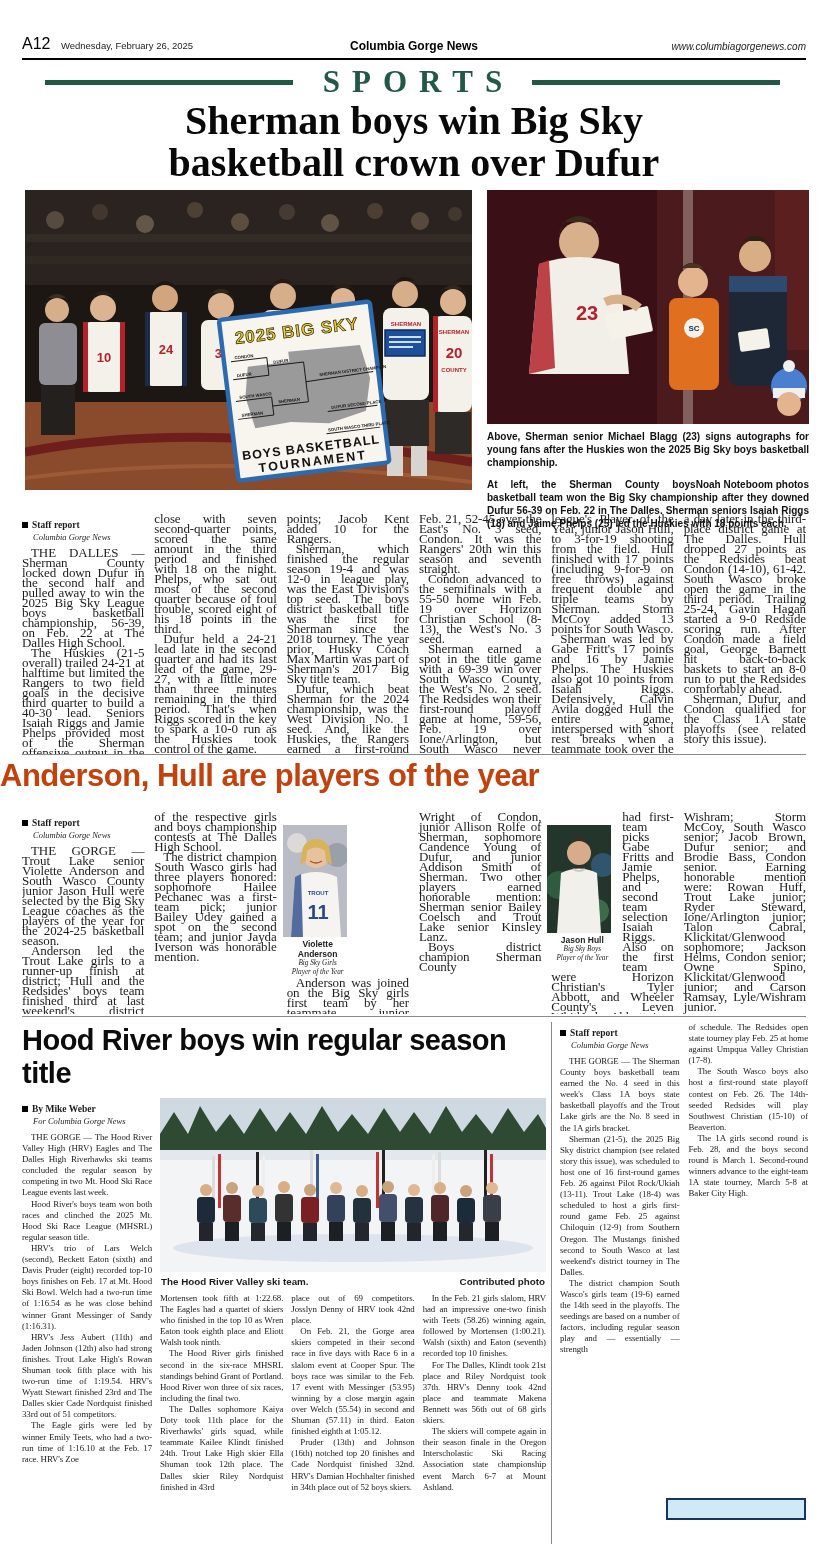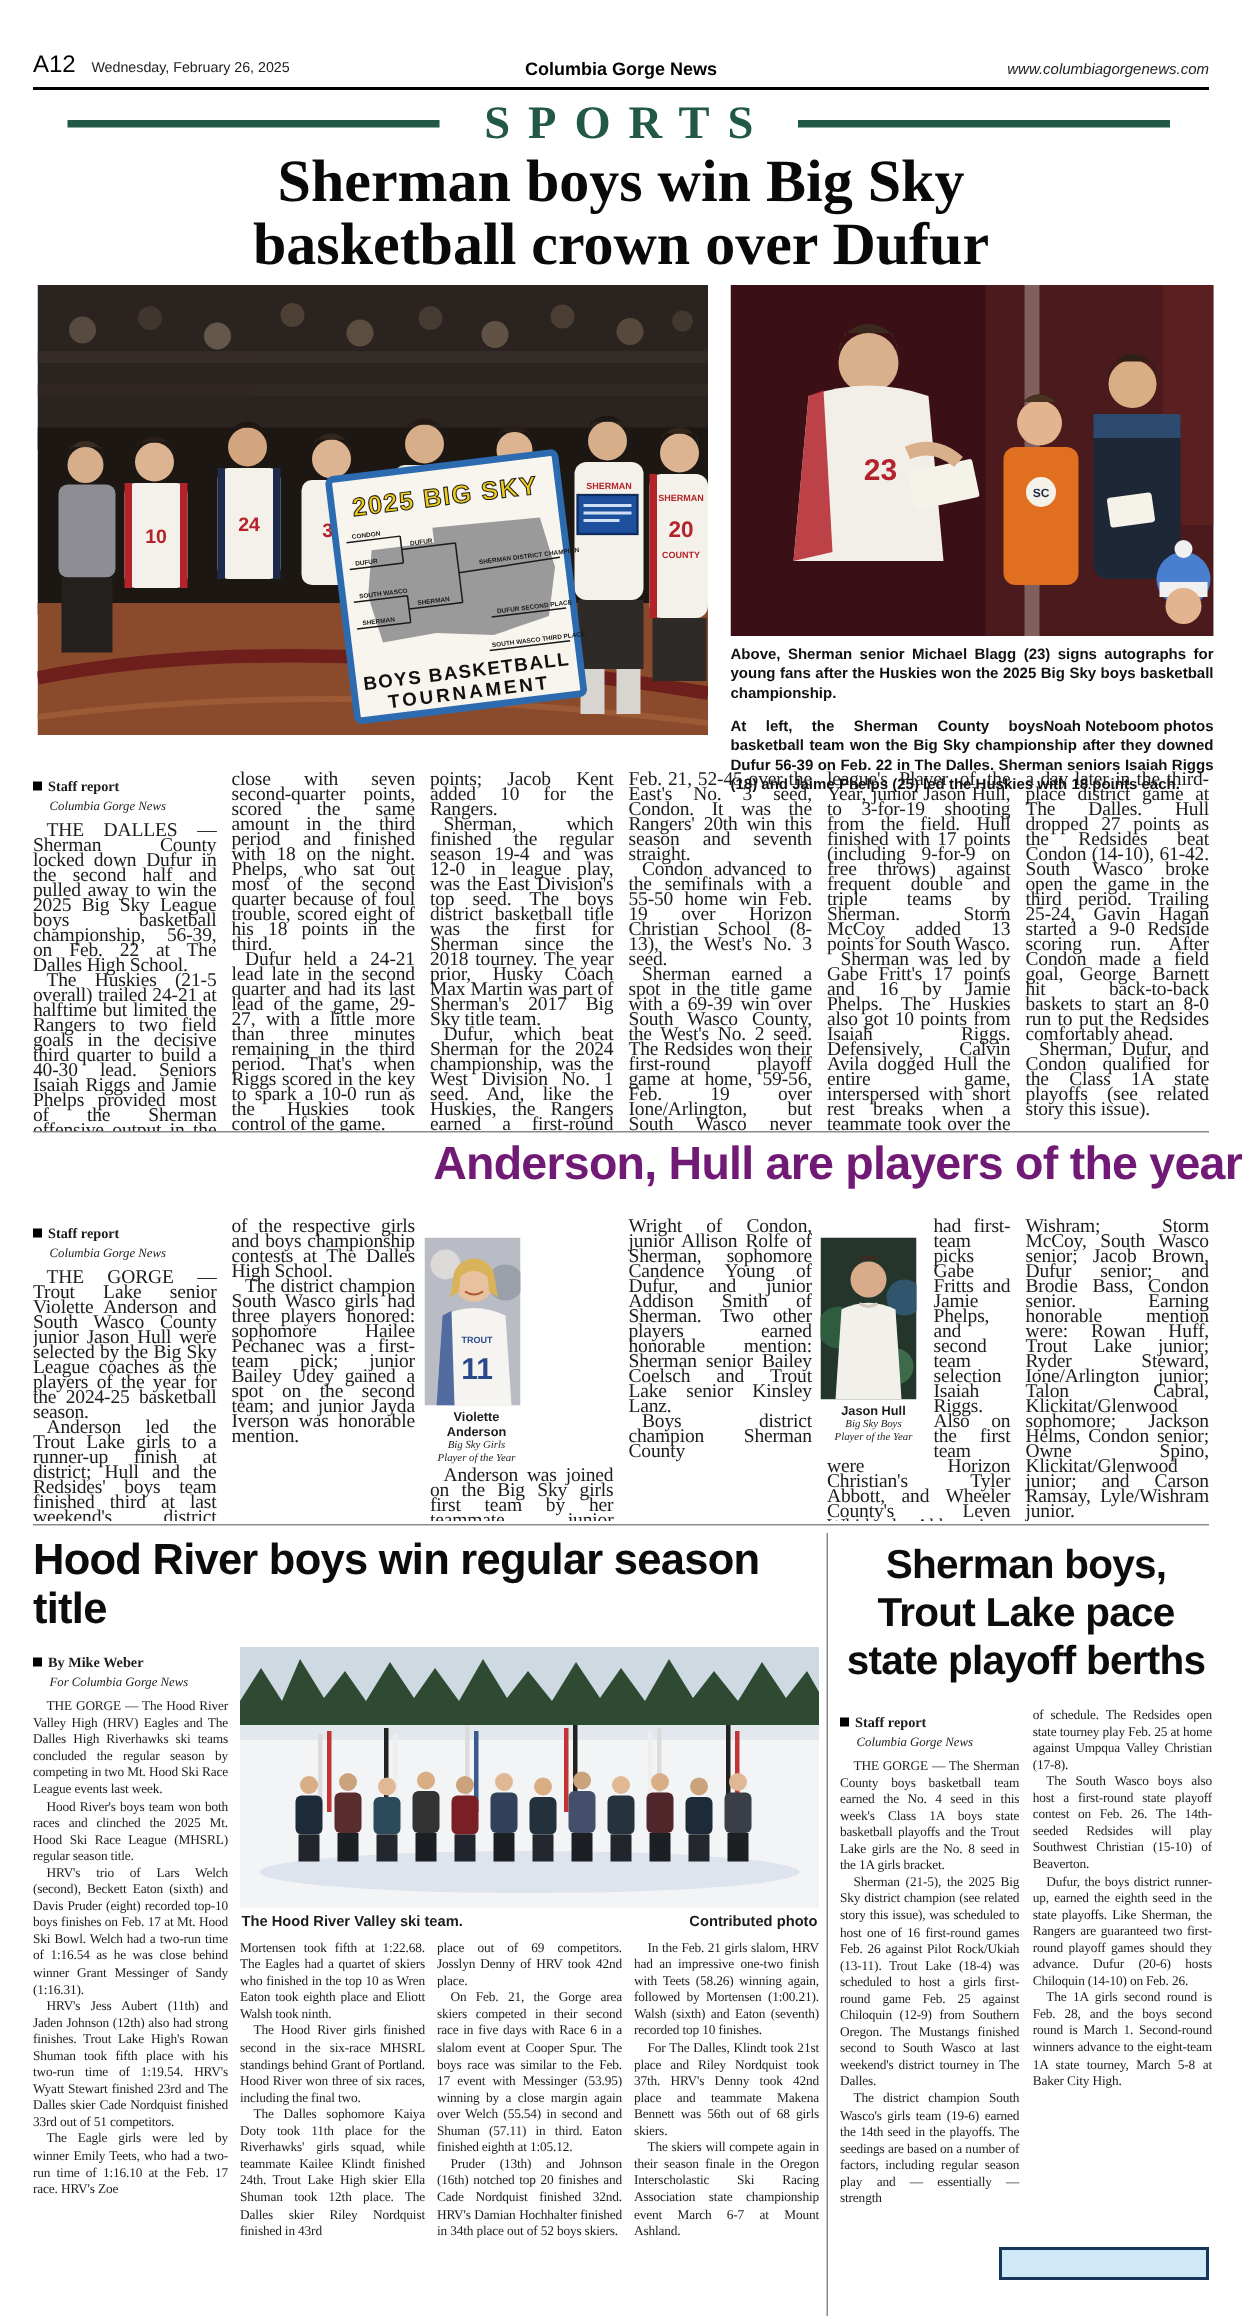--- a/index.html
+++ b/index.html
@@ -56,9 +56,9 @@
   .rule1 { top:754px; } .rule2 { top:1016px; }
   .vrule { position:absolute; left:551px; top:1022px; bottom:4px; width:1px; background:#8a8a8a; }
 
-  .and-headline { position:absolute; top:758px; left:0; right:0; text-align:right;
+  .and-headline { position:absolute; top:758px; left:0; right:0; text-align:left;
                   font-family:"Liberation Sans", sans-serif; font-weight:bold;
-                  font-size:31px; letter-spacing:-0.5px; color:#701a75; }
+                  font-size:31px; letter-spacing:-0.5px; color:#c2410c; }
 
   
   .inset { float:left; width:70px; margin:13px 5px 2px -4px; text-align:center; }

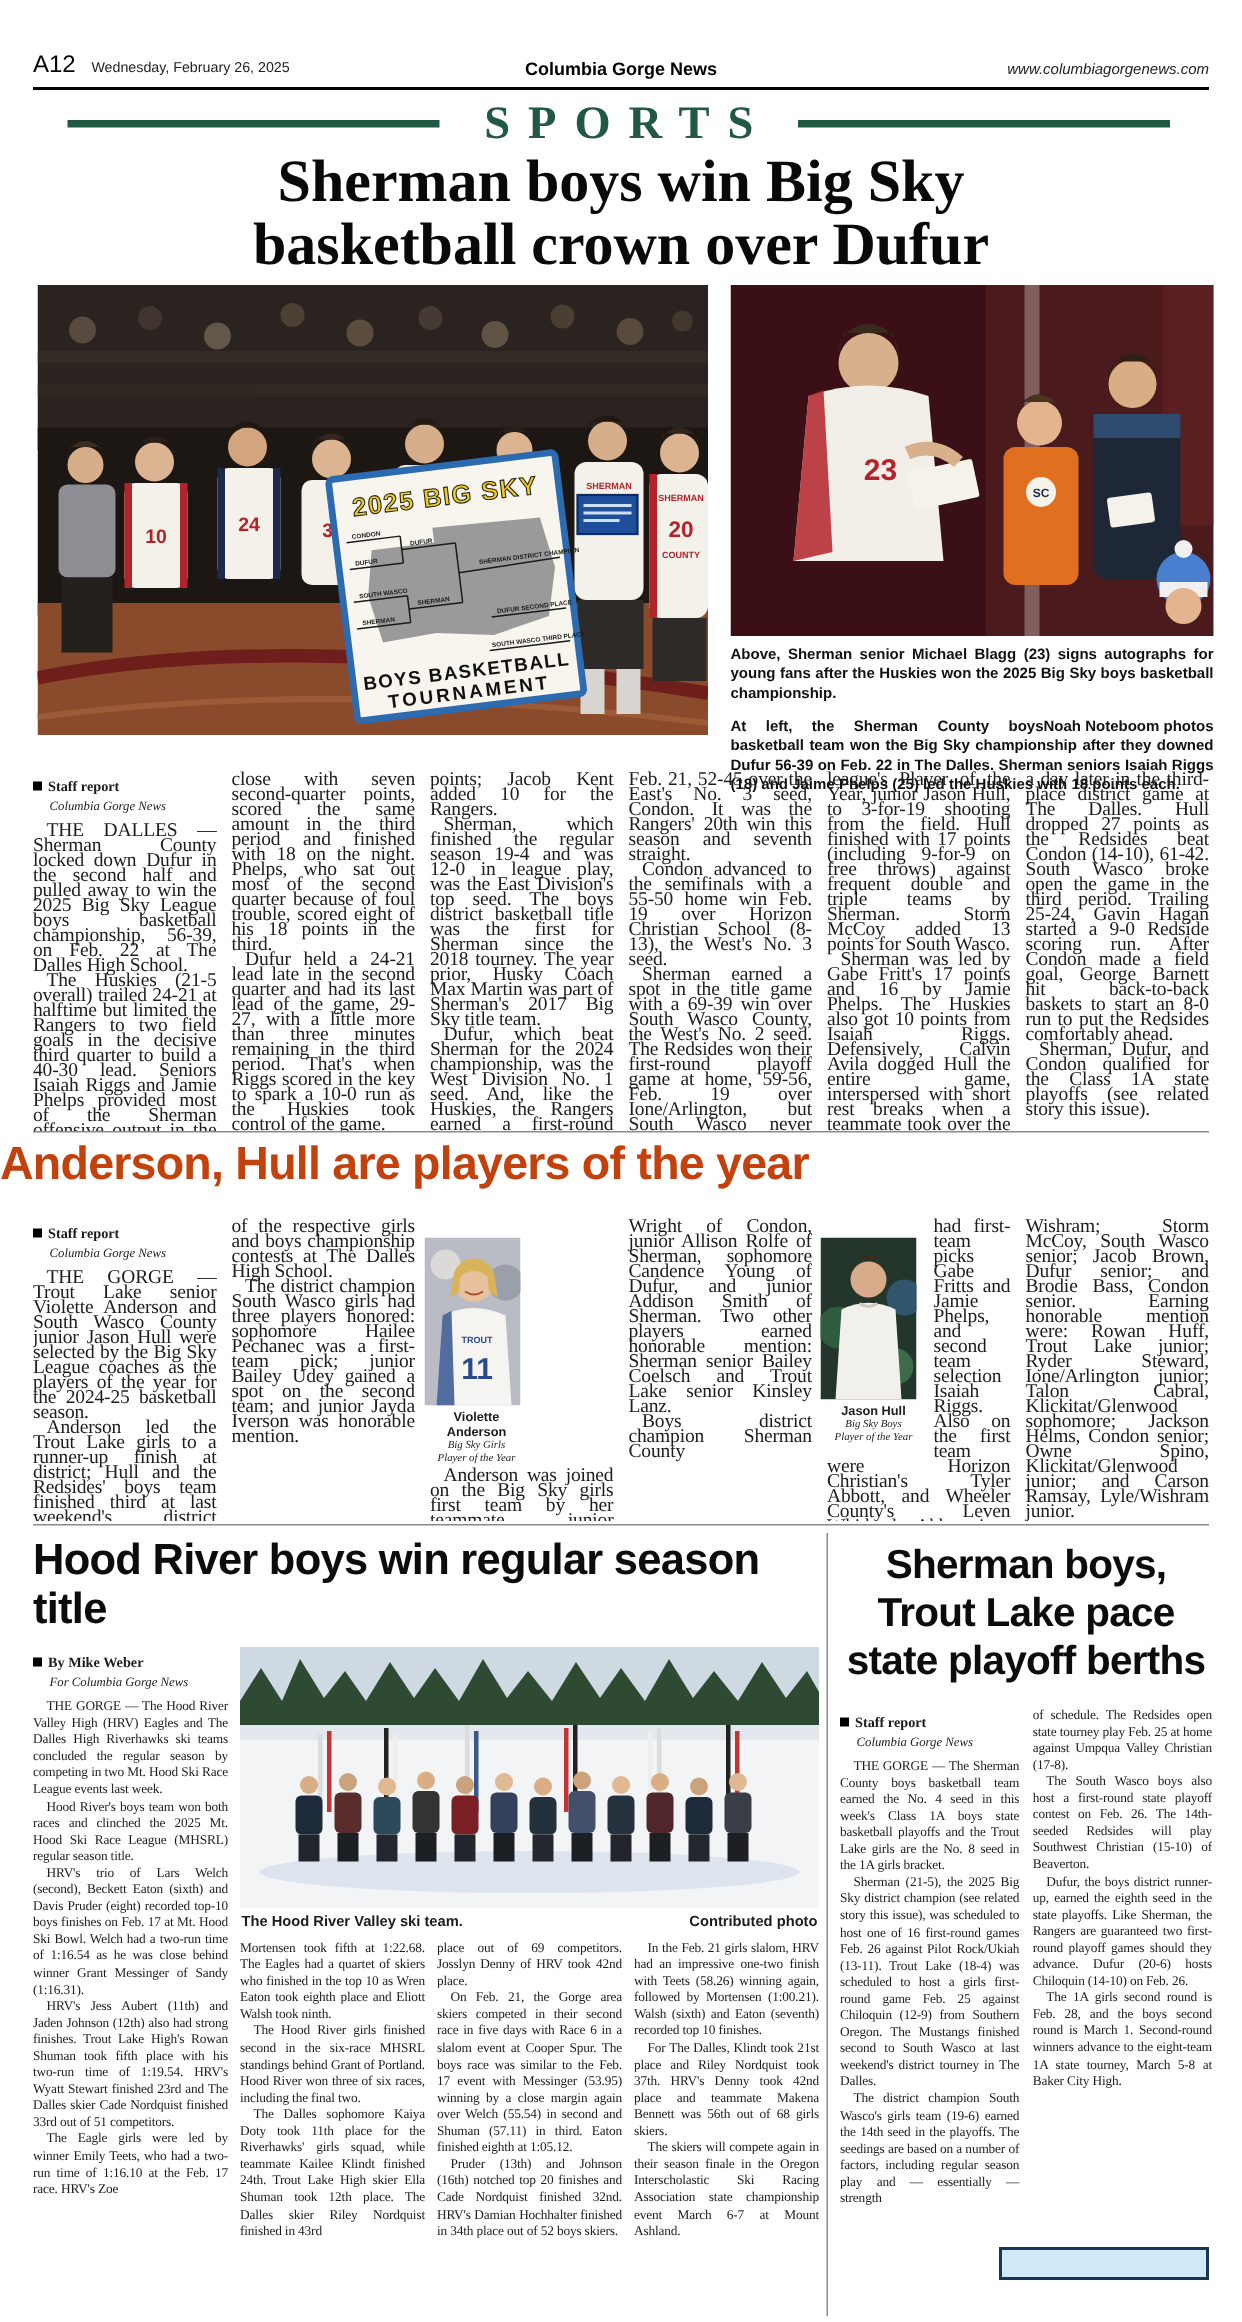--- a/index.html
+++ b/index.html
@@ -511,7 +511,6 @@
   </div>
 
   <div class="playoff">
-    <div class="po-headline">Sherman boys, Trout Lake pace state playoff berths</div>
     <div class="po-cols small">
       <div class="col">
         <div class="byline">

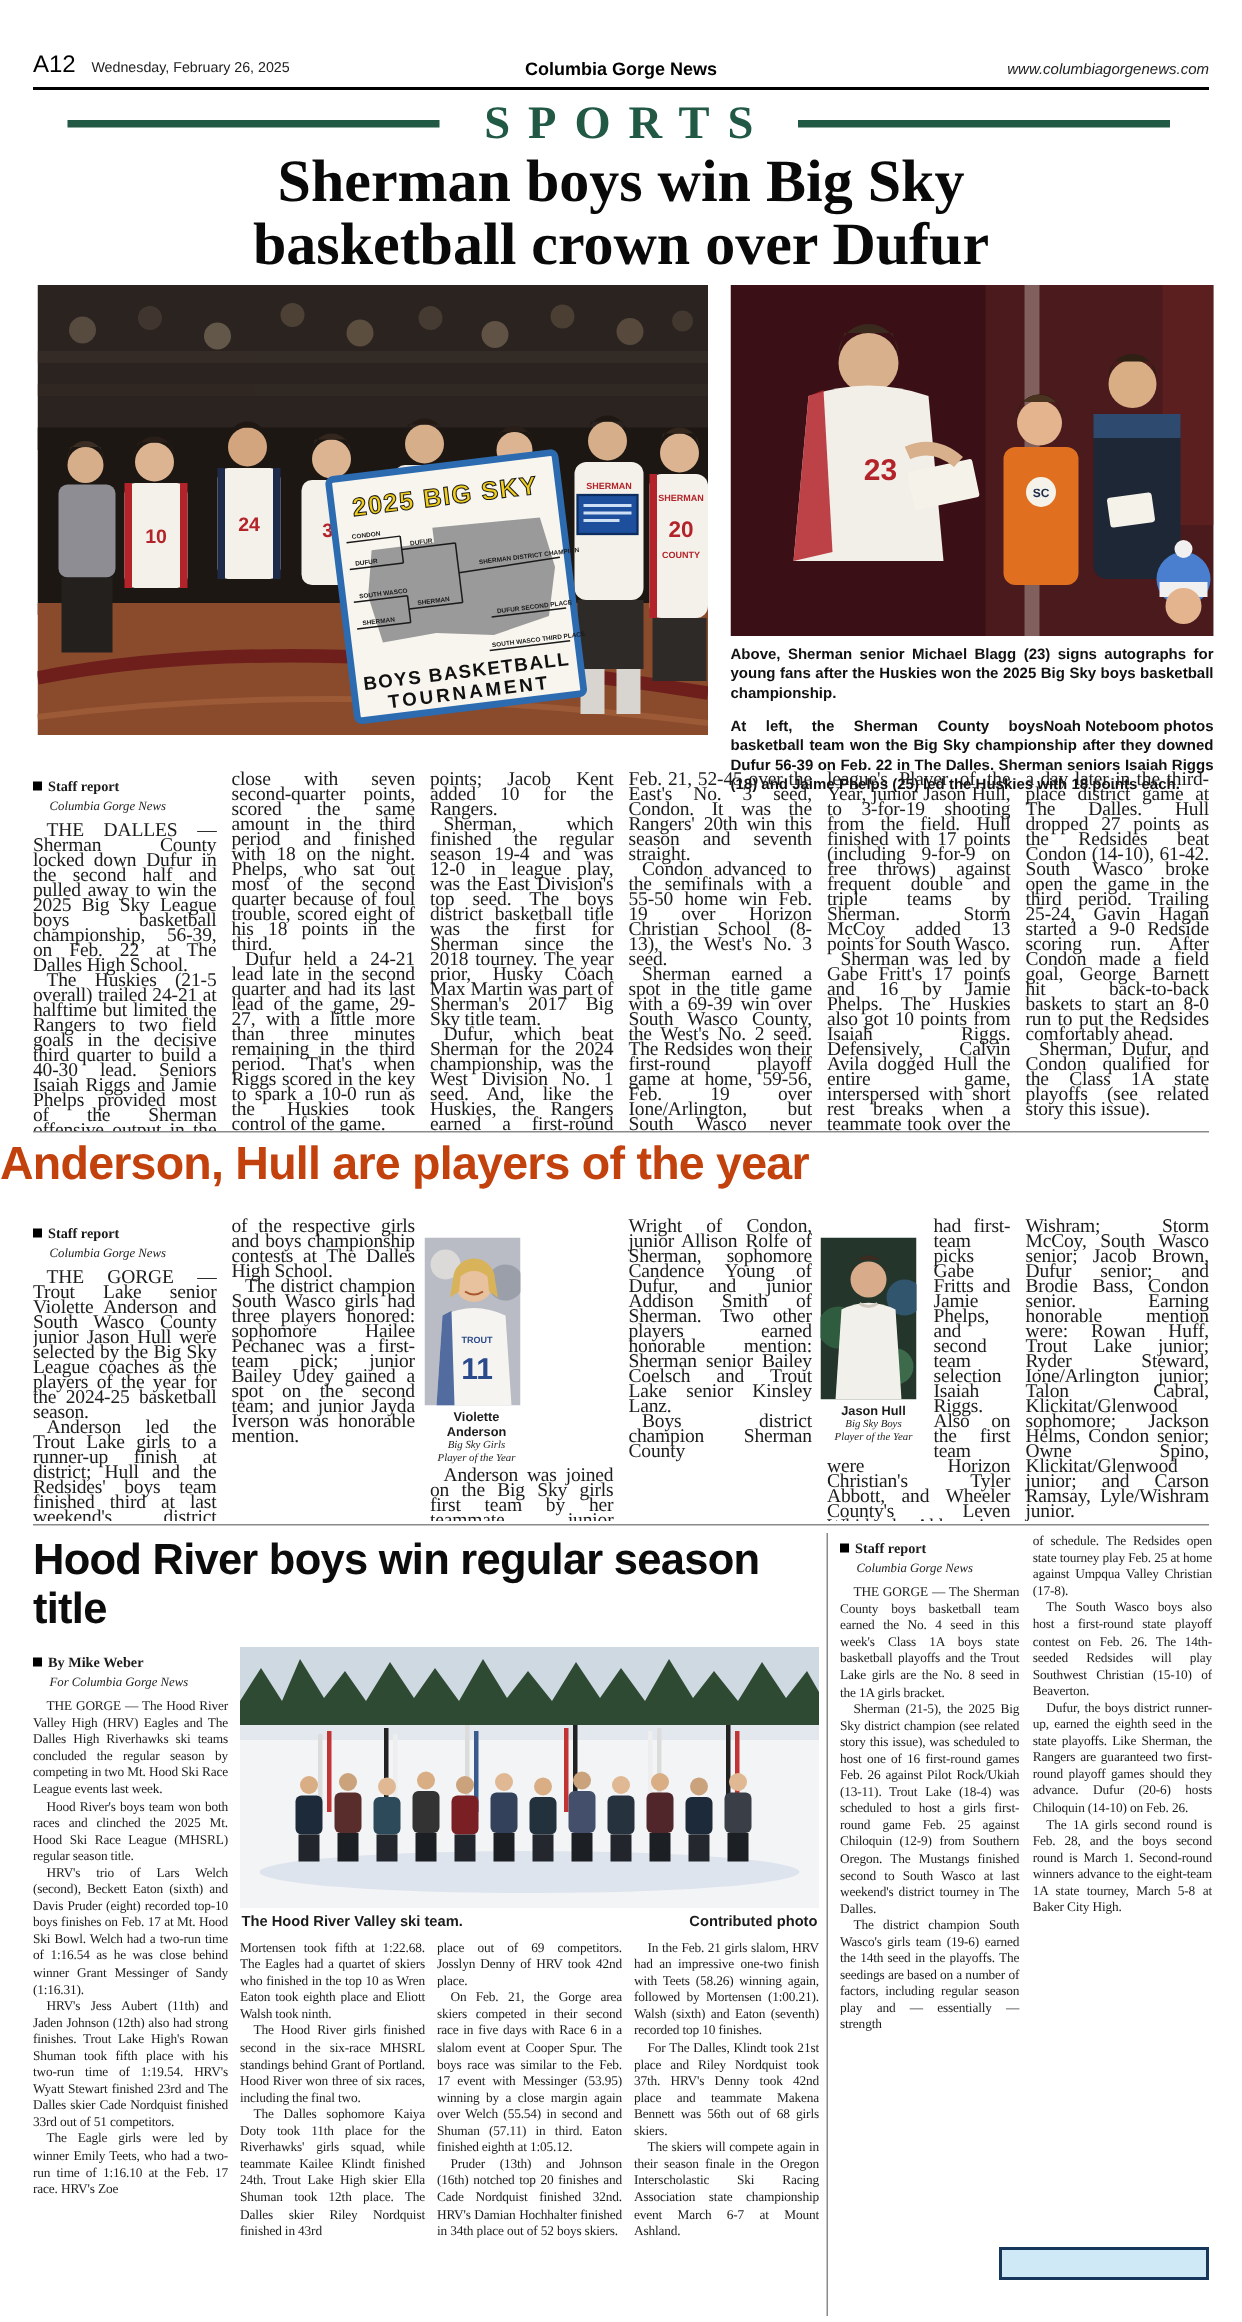--- a/index.html
+++ b/index.html
@@ -524,7 +524,6 @@
       <div class="col">
           <p class="cont">of schedule. The Redsides open state tourney play Feb. 25 at home against Umpqua Valley Christian (17-8).</p>
           <p>The South Wasco boys also host a first-round state playoff contest on Feb. 26. The 14th-seeded Redsides will play Southwest Christian (15-10) of Beaverton.</p>
-          <p>Dufur, the boys district runner-up, earned the eighth seed in the state playoffs. Like Sherman, the Rangers are guaranteed two first-round playoff games should they advance. Dufur (20-6) hosts Chiloquin (14-10) on Feb. 26.</p>
           <p>The 1A girls second round is Feb. 28, and the boys second round is March 1. Second-round winners advance to the eight-team 1A state tourney, March 5-8 at Baker City High.</p>
         </div>
     </div>

